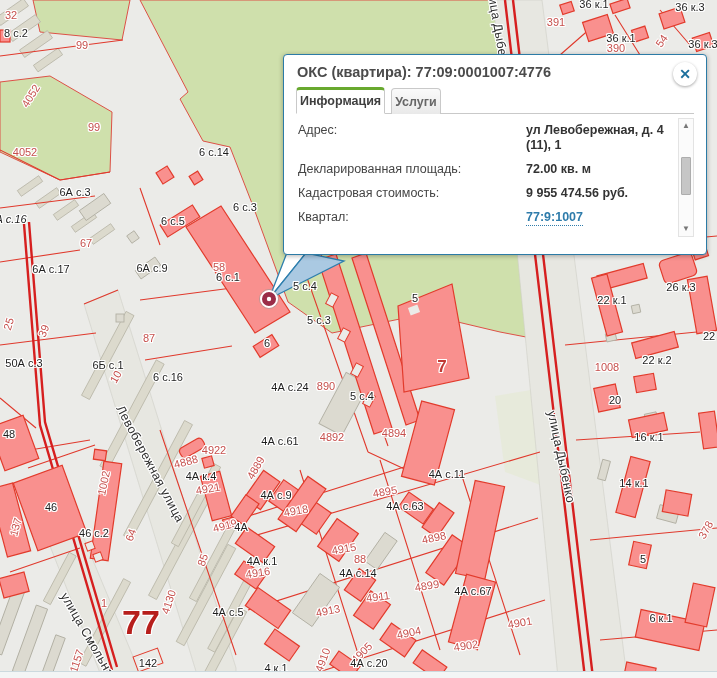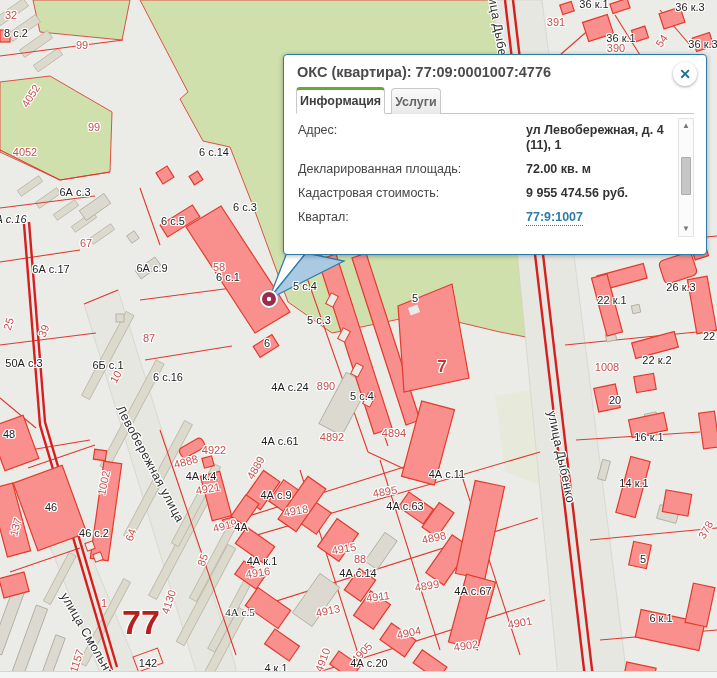--- a/index.html
+++ b/index.html
@@ -278,7 +278,7 @@
       <span class="ml b" style="left: 241px; top: 527px;">4А</span>
       <span class="ml b" style="left: 262px; top: 561px;">4А к.1</span>
       <span class="ml r" style="left: 258px; top: 573px; transform: translate(-50%, -50%) rotate(-8deg);">4916</span>
-      <span class="ml b" style="left: 240px; top: 612px; font-family: Liberation Serif, serif;">4А с.5</span>
+      <span class="ml b" style="left: 228px; top: 612px;">4А с.5</span>
       <span class="ml r" style="left: 344px; top: 549px; transform: translate(-50%, -50%) rotate(-10deg);">4915</span>
       <span class="ml r" style="left: 360px; top: 559px;">88</span>
       <span class="ml b" style="left: 358px; top: 573px;">4А с.14</span>

